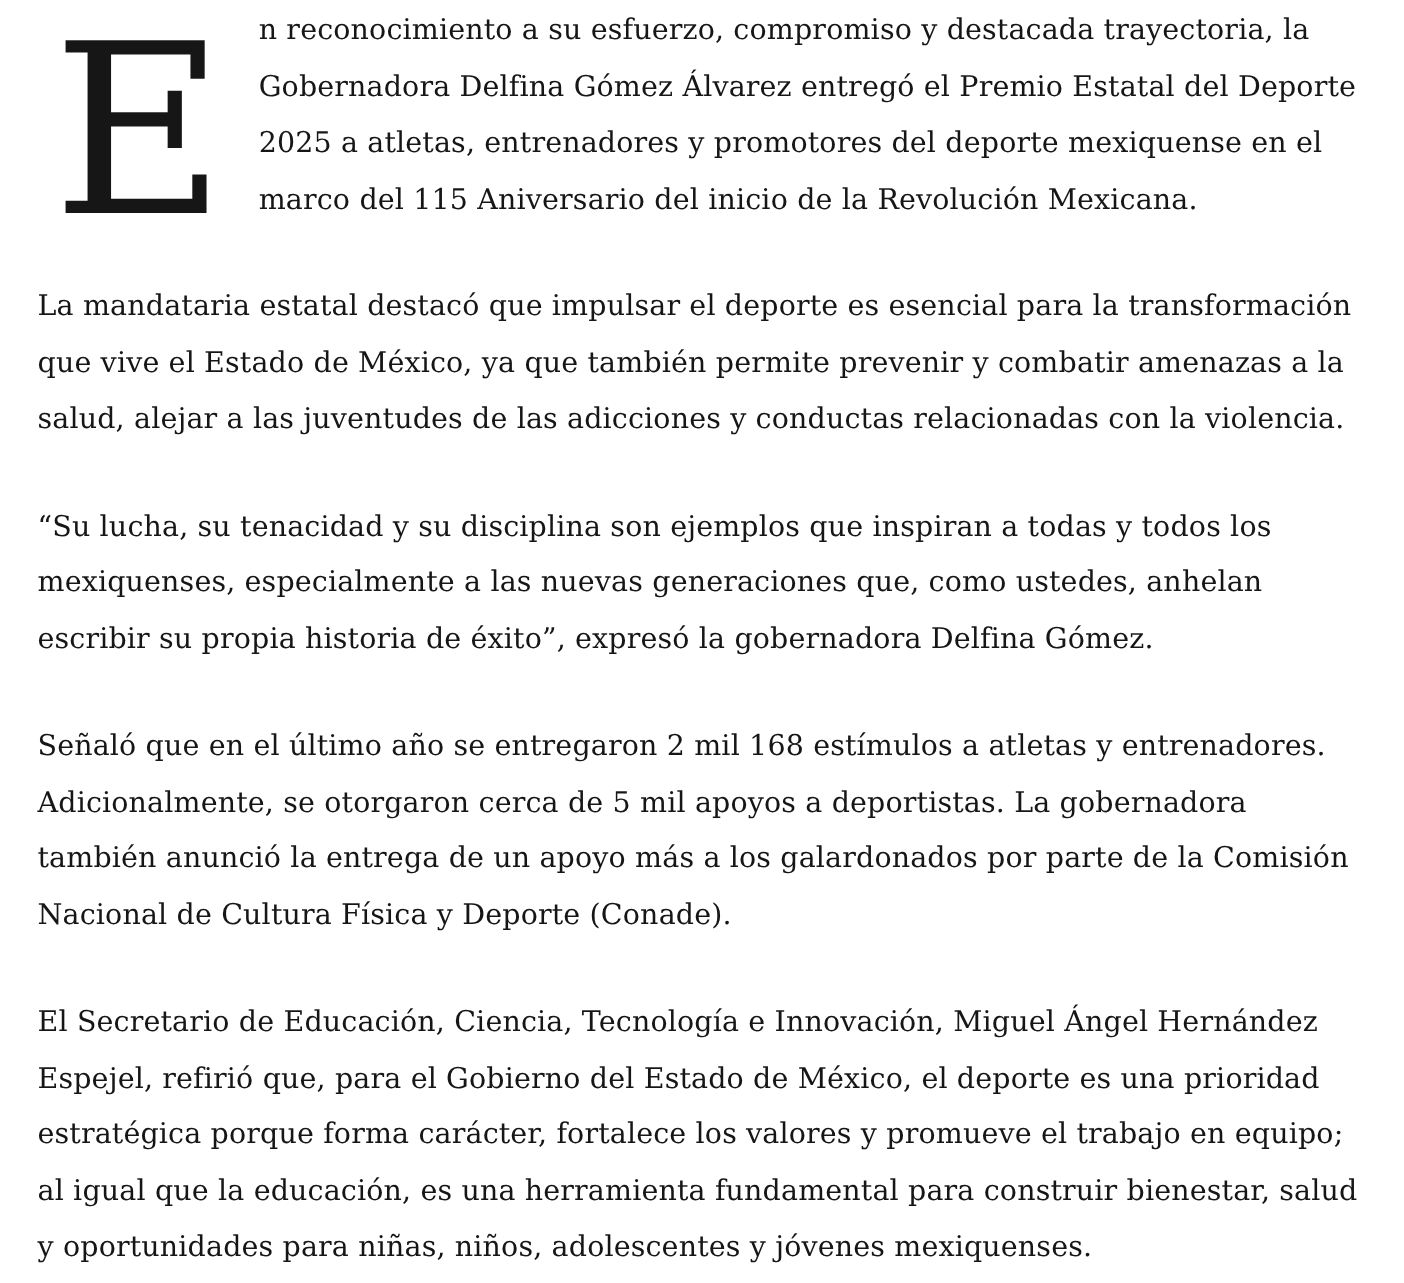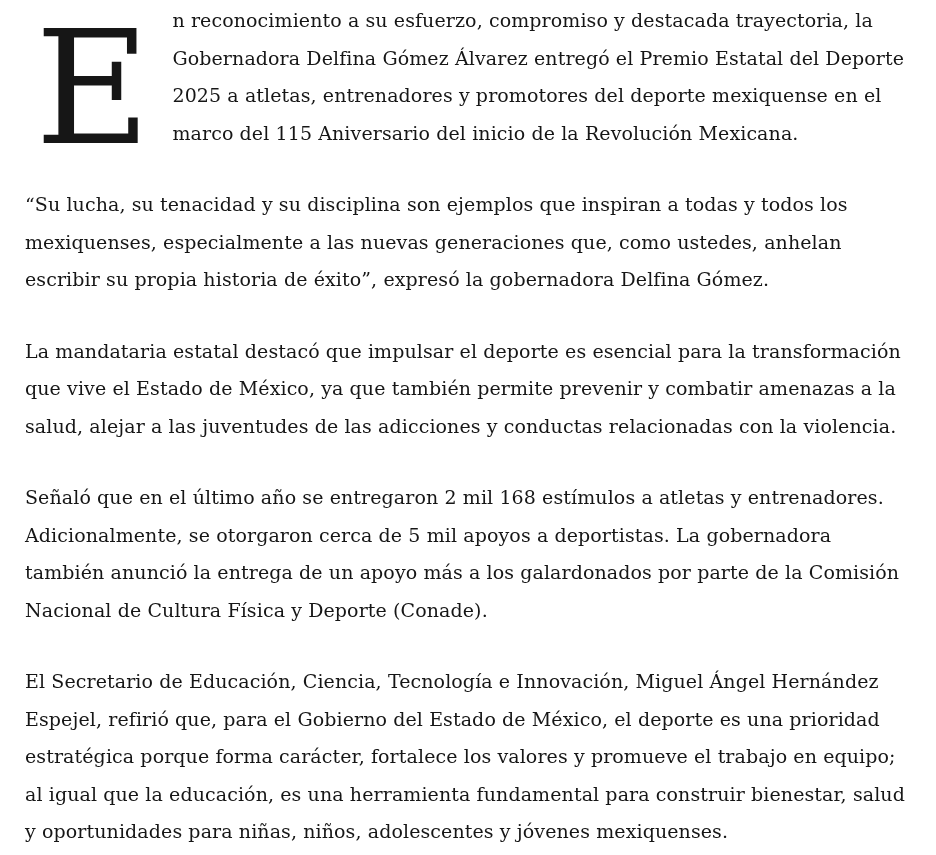--- a/index.html
+++ b/index.html
@@ -40,8 +40,8 @@
   <p class="para">
     <span class="dropcap">E</span><span>n reconocimiento a su esfuerzo, compromiso y destacada trayectoria, la Gobernadora Delfina Gómez Álvarez entregó el Premio Estatal del Deporte 2025 a atletas, entrenadores y promotores del deporte mexiquense en el marco del 115 Aniversario del inicio de la Revolución Mexicana.</span>
   </p>
+  <p class="para">La mandataria estatal destacó que impulsar el deporte es esencial para la transformación que vive el Estado de México, ya que también permite prevenir y combatir amenazas a la salud, alejar a las juventudes de las adicciones y conductas relacionadas con la violencia.</p>
   <p class="para">“Su lucha, su tenacidad y su disciplina son ejemplos que inspiran a todas y todos los mexiquenses, especialmente a las nuevas generaciones que, como ustedes, anhelan escribir su propia historia de éxito”, expresó la gobernadora Delfina Gómez.</p>
-  <p class="para">La mandataria estatal destacó que impulsar el deporte es esencial para la transformación que vive el Estado de México, ya que también permite prevenir y combatir amenazas a la salud, alejar a las juventudes de las adicciones y conductas relacionadas con la violencia.</p>
   <p class="para">Señaló que en el último año se entregaron 2 mil 168 estímulos a atletas y entrenadores. Adicionalmente, se otorgaron cerca de 5 mil apoyos a deportistas. La gobernadora también anunció la entrega de un apoyo más a los galardonados por parte de la Comisión Nacional de Cultura Física y Deporte (Conade).</p>
   <p class="para">El Secretario de Educación, Ciencia, Tecnología e Innovación, Miguel Ángel Hernández Espejel, refirió que, para el Gobierno del Estado de México, el deporte es una prioridad estratégica porque forma carácter, fortalece los valores y promueve el trabajo en equipo; al igual que la educación, es una herramienta fundamental para construir bienestar, salud y oportunidades para niñas, niños, adolescentes y jóvenes mexiquenses.</p>
 </main>

